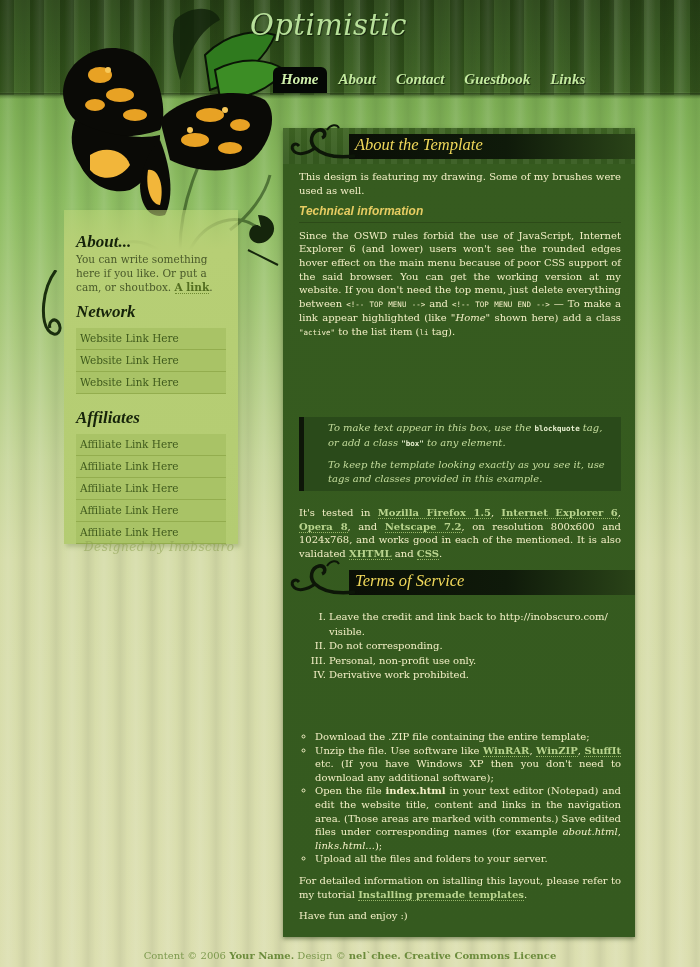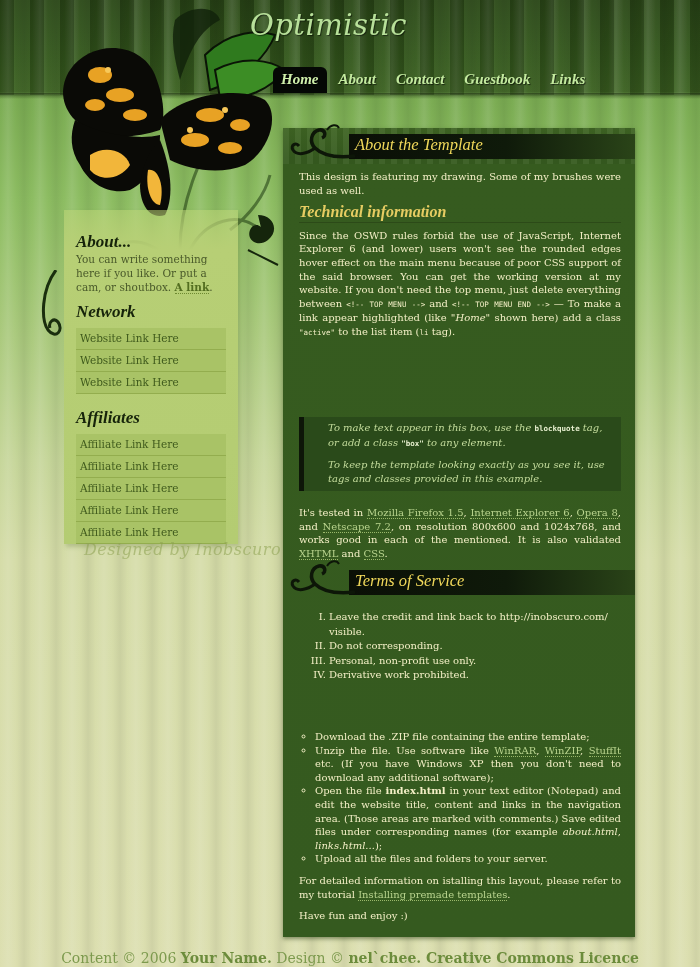--- a/index.html
+++ b/index.html
@@ -103,8 +103,8 @@
   }
   .content-text p { margin-bottom: 8px; }
   .sub-head {
-    font-family: Liberation Serif, serif; font-style: italic; font-weight: bold;
-    font-size: 16px; color: #e6cc62; padding-bottom: 3px;
+    font-family: Liberation Sans, sans-serif; font-style: italic; font-weight: bold;
+    font-size: 12px; color: #e6cc62; padding-bottom: 3px;
     border-bottom: 1px solid #2c4a18; margin-bottom: 6px;
   }
   code { font-family: "DejaVu Sans Mono", monospace; font-size: 7.5px; color: #f3efc6; }

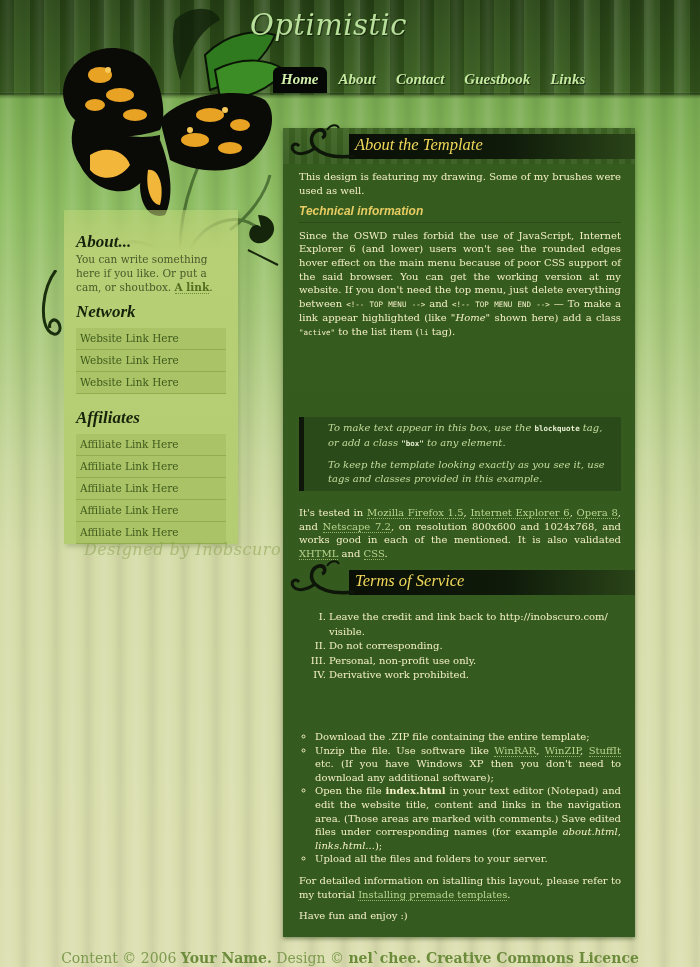--- a/index.html
+++ b/index.html
@@ -108,7 +108,7 @@
     border-bottom: 1px solid #2c4a18; margin-bottom: 6px;
   }
   code { font-family: "DejaVu Sans Mono", monospace; font-size: 7.5px; color: #f3efc6; }
-  .lnk { color: #b9d48e; font-weight: normal; border-bottom: 1px dotted #9ab86a; text-decoration: none; cursor: pointer; }
+  .lnk { color: #b9d48e; font-weight: bold; border-bottom: 1px dotted #9ab86a; text-decoration: none; cursor: pointer; }
   .quote {
     position: absolute; left: 16px; width: 322px;
     background: #2a4a1a; border-left: 5px solid #0d1608;

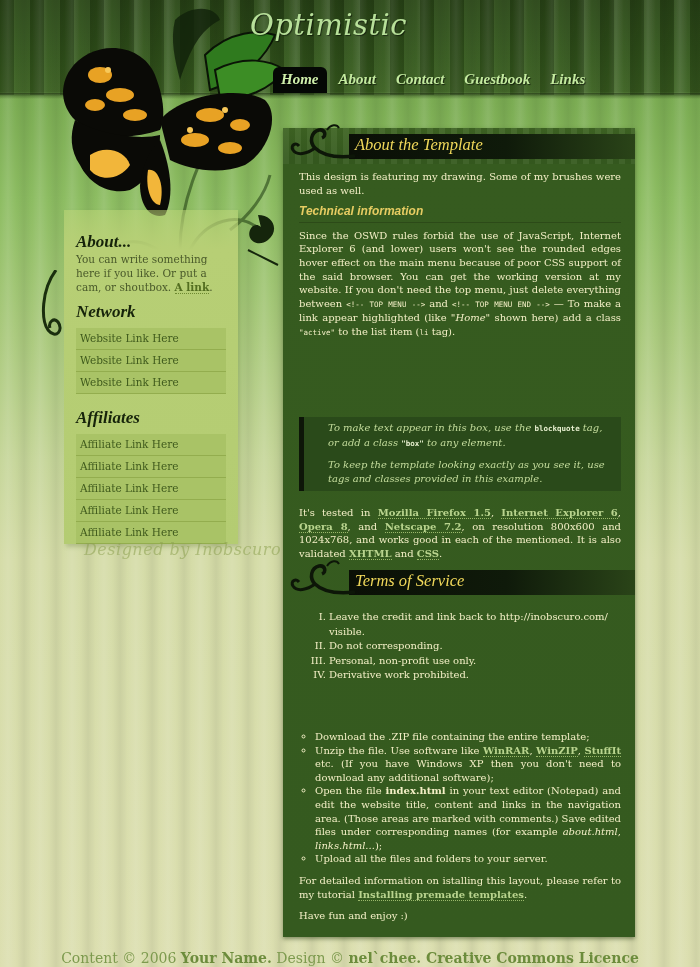--- a/index.html
+++ b/index.html
@@ -69,7 +69,7 @@
   }
   .designed-by {
     position: absolute; left: 84px; top: 540px;
-    font-family: "DejaVu Serif", serif; font-style: italic; font-size: 16px;
+    font-family: "DejaVu Serif", serif; font-style: italic; font-size: 12px;
     color: rgba(140,160,80,0.55); letter-spacing: 0.5px;
   }
 

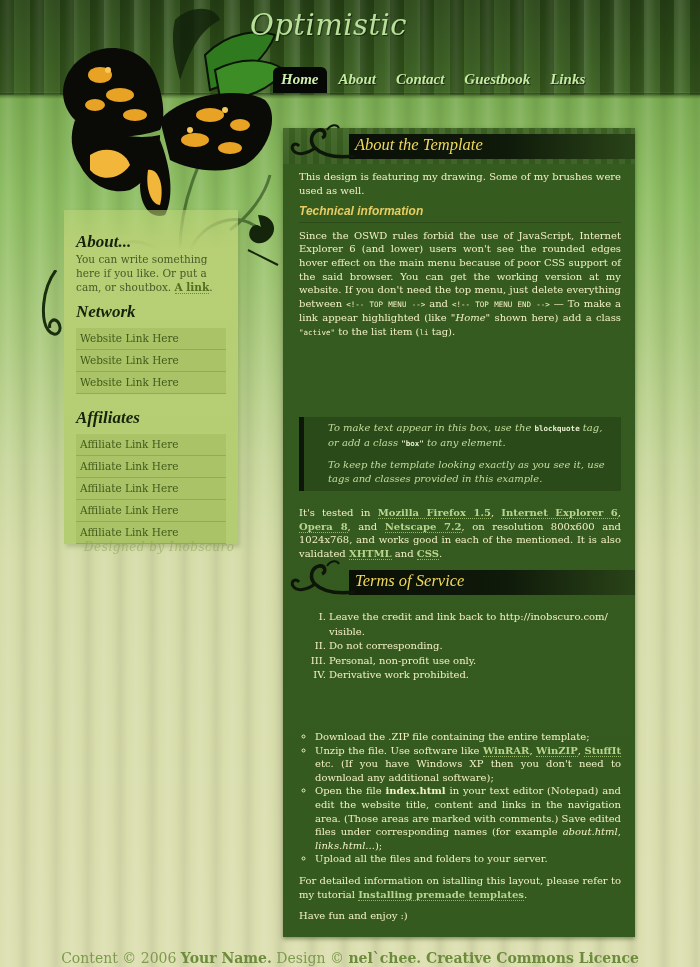--- a/index.html
+++ b/index.html
@@ -125,7 +125,7 @@
   ul.inst li { line-height: 13.6px; }
   .footer {
     position: absolute; left: 0; top: 950px; width: 700px; text-align: center;
-    font-family: "DejaVu Serif", serif; font-size: 14px; color: #7d9a4e;
+    font-family: "DejaVu Serif", serif; font-size: 10px; color: #7d9a4e;
   }
   .footer b { color: #6c8c3c; }
   .deco-right { position: absolute; left: 238px; top: 210px; }

